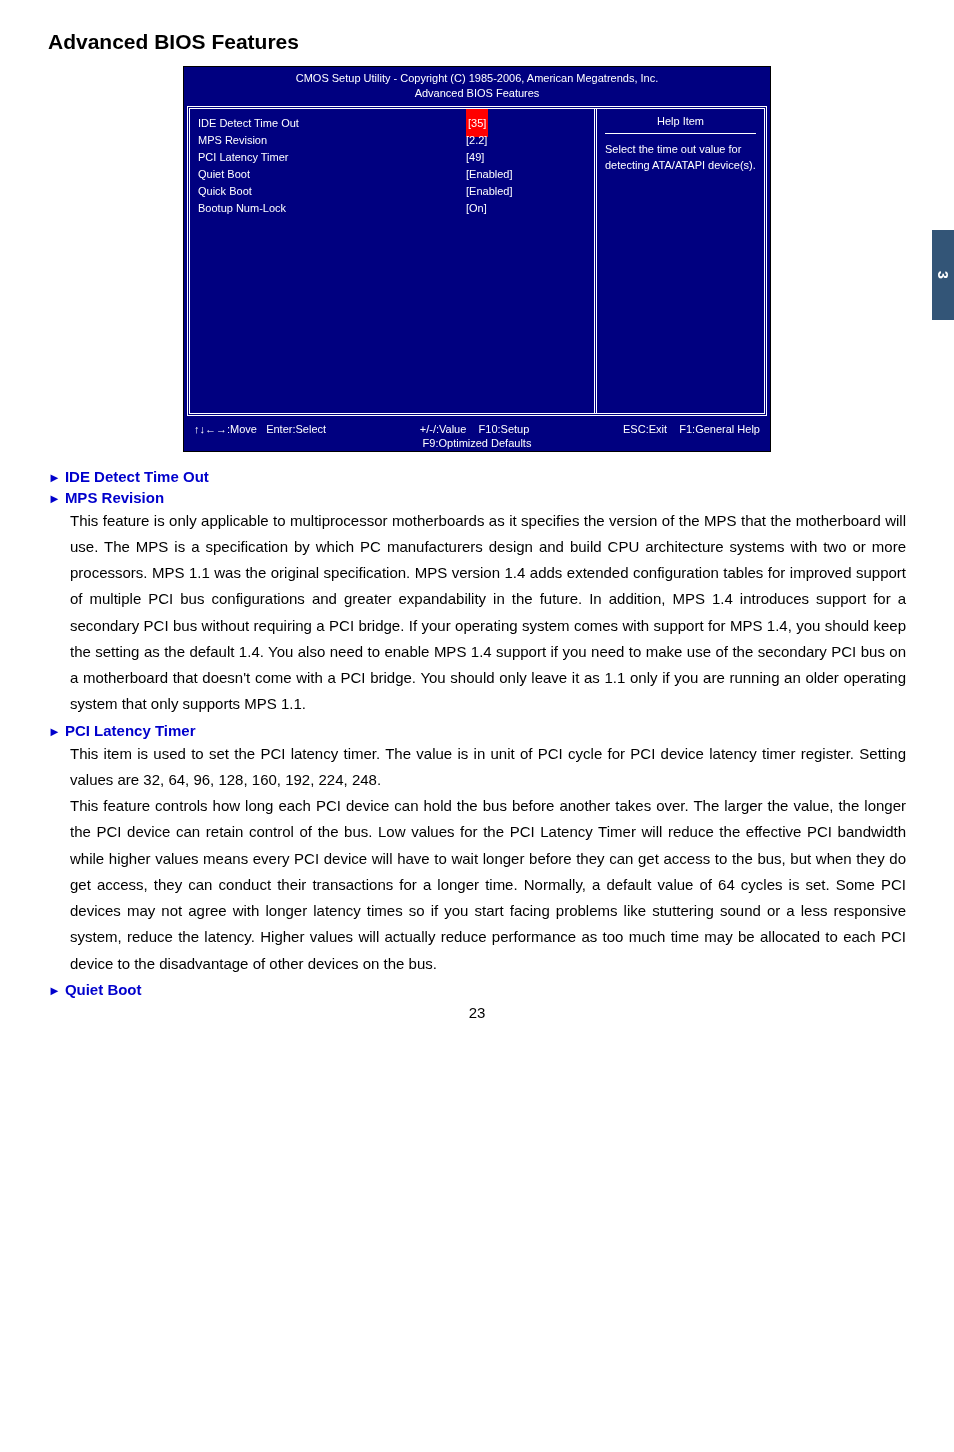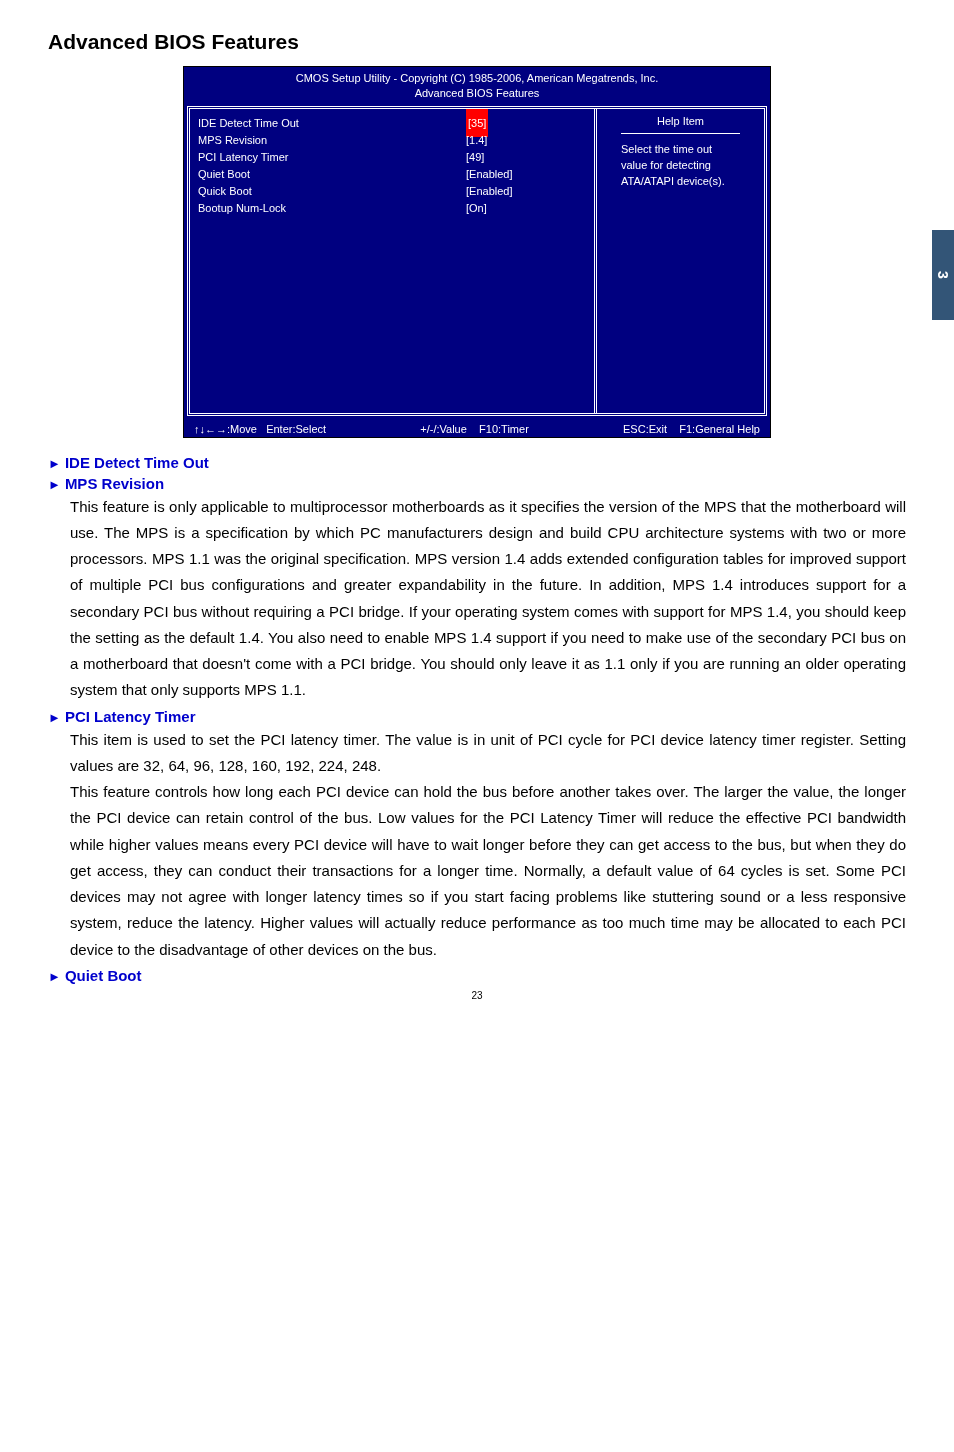--- a/index.html
+++ b/index.html
@@ -59,7 +59,7 @@
   .bios-right {
     width: 170px;
     border-left: 3px double #fff;
-    padding: 6px 24px;
+    padding: 6px 8px;
   }
   .help-title {
     text-align: center;

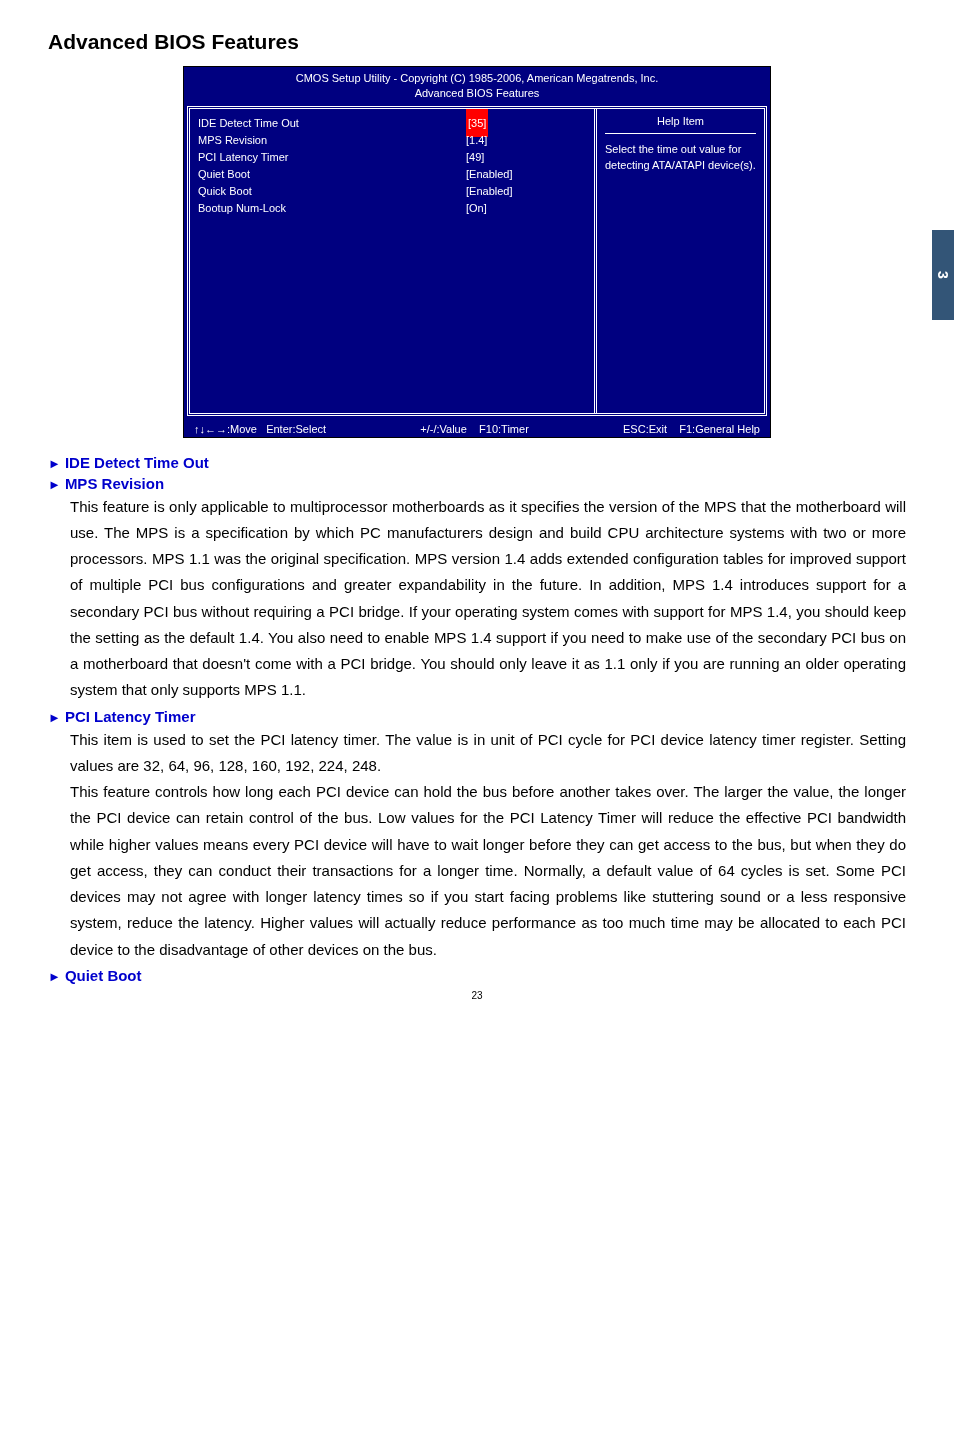--- a/index.html
+++ b/index.html
@@ -151,7 +151,7 @@
         </div>
         <div class="bios-values">
           <div><span class="highlight">[35]</span></div>
-          <div>[1.4]</div>
+          <div>[2.2]</div>
           <div>[49]</div>
           <div>[Enabled]</div>
           <div>[Enabled]</div>

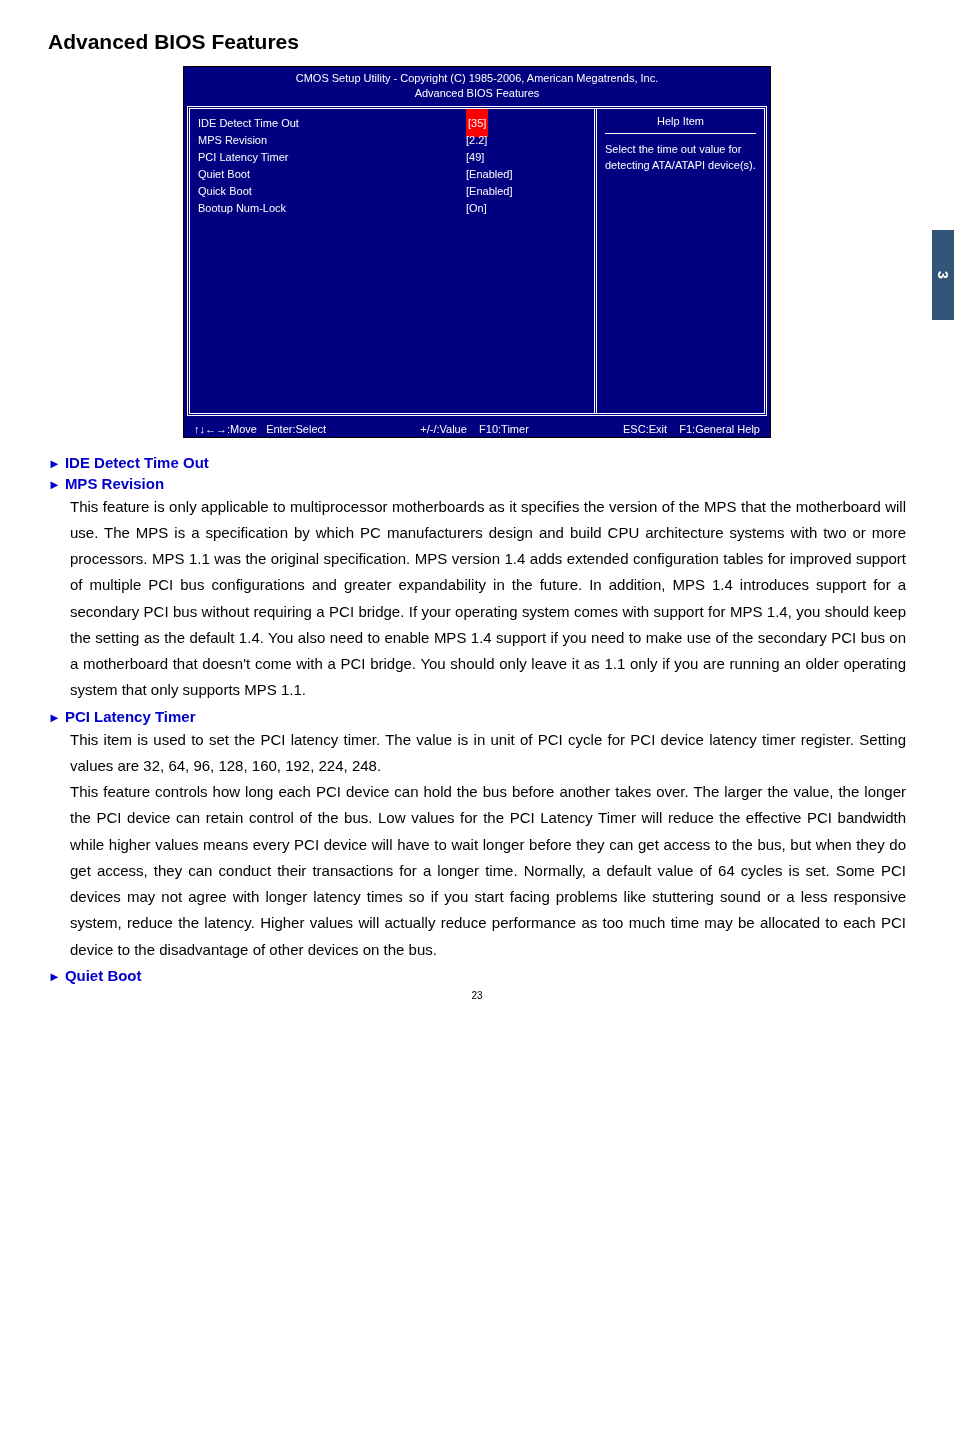--- a/index.html
+++ b/index.html
@@ -165,7 +165,7 @@
     </div>
     <div class="bios-footer">
       <span><span>↑↓←→:Move</span>&nbsp;&nbsp;&nbsp;<span>Enter:Select</span></span>
-      <span><span>+/-/:Value</span>&nbsp;&nbsp;&nbsp;&nbsp;<span>F10:Timer</span></span>
+      <span><span>+/-/:Value</span>&nbsp;&nbsp;&nbsp;&nbsp;<span>F10:Setup</span></span>
       <span><span>ESC:Exit</span>&nbsp;&nbsp;&nbsp;&nbsp;<span>F1:General Help</span></span>
     </div>
   </div>

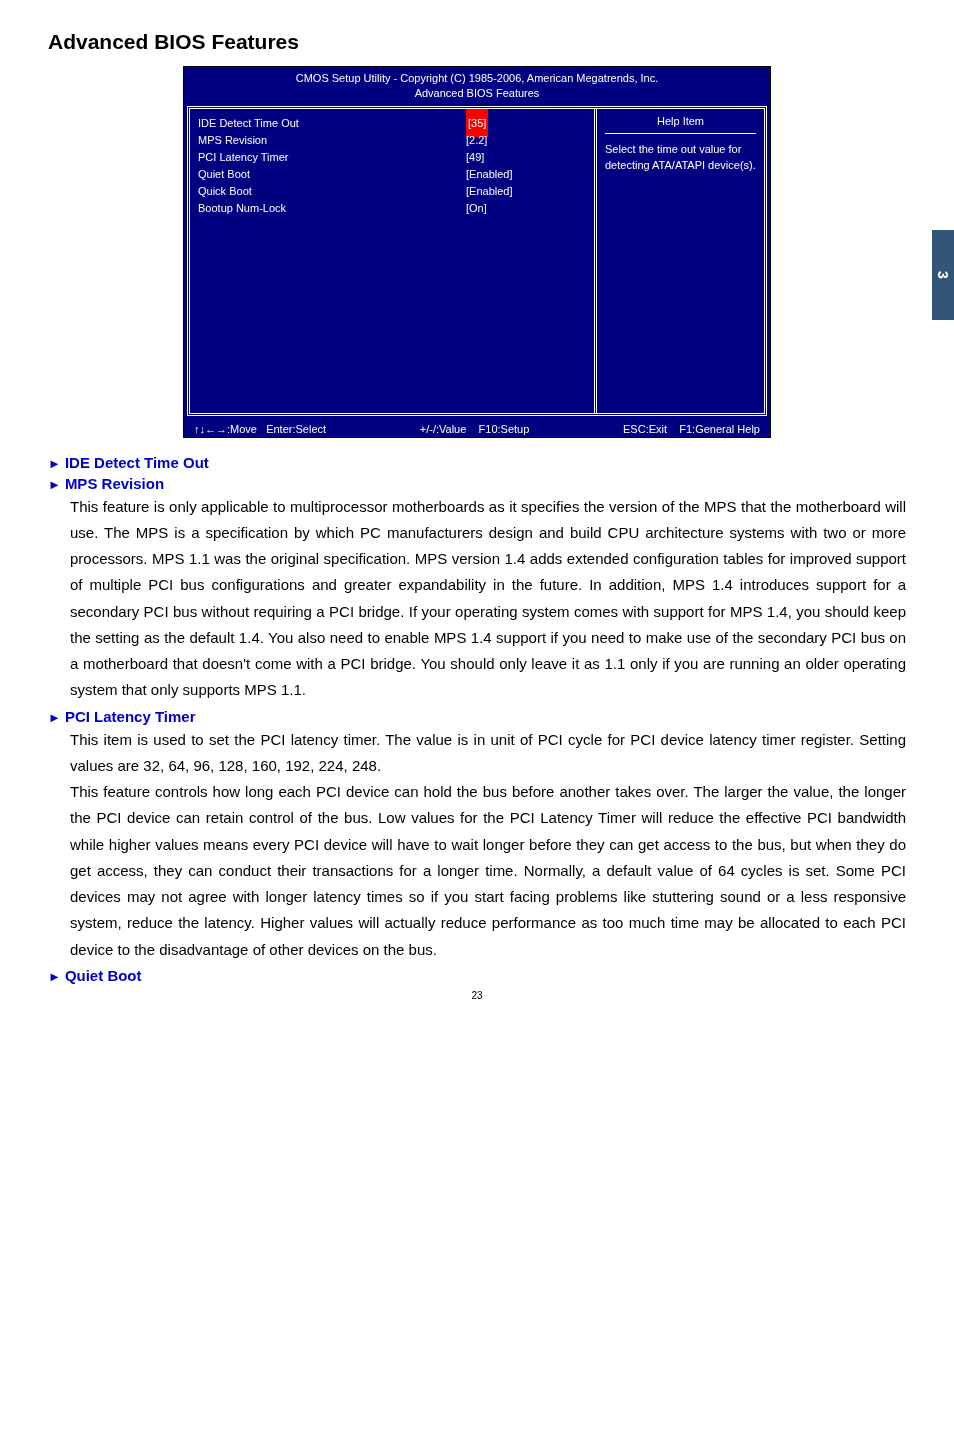--- a/index.html
+++ b/index.html
@@ -167,6 +167,7 @@
       <span><span>↑↓←→:Move</span>&nbsp;&nbsp;&nbsp;<span>Enter:Select</span></span>
       <span><span>+/-/:Value</span>&nbsp;&nbsp;&nbsp;&nbsp;<span>F10:Setup</span></span>
       <span><span>ESC:Exit</span>&nbsp;&nbsp;&nbsp;&nbsp;<span>F1:General Help</span></span>
+      <span class="center-line">F9:Optimized Defaults</span>
     </div>
   </div>
 

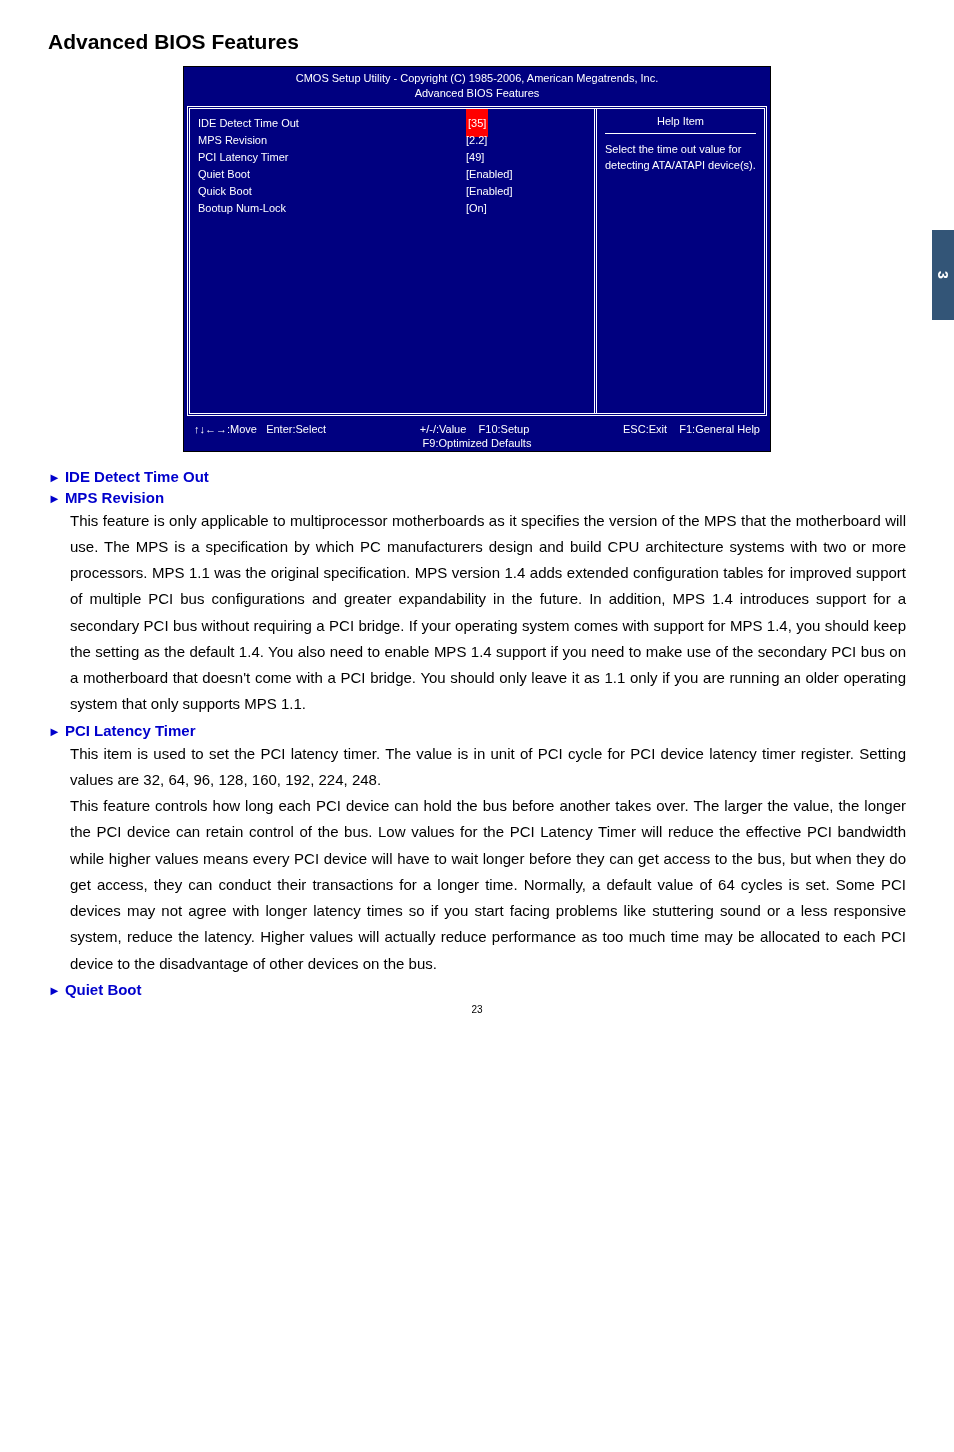--- a/index.html
+++ b/index.html
@@ -119,7 +119,7 @@
   }
   .page-num {
     text-align: center;
-    font-size: 10px;
+    font-size: 15px;
     margin-top: 6px;
   }
 </style>

